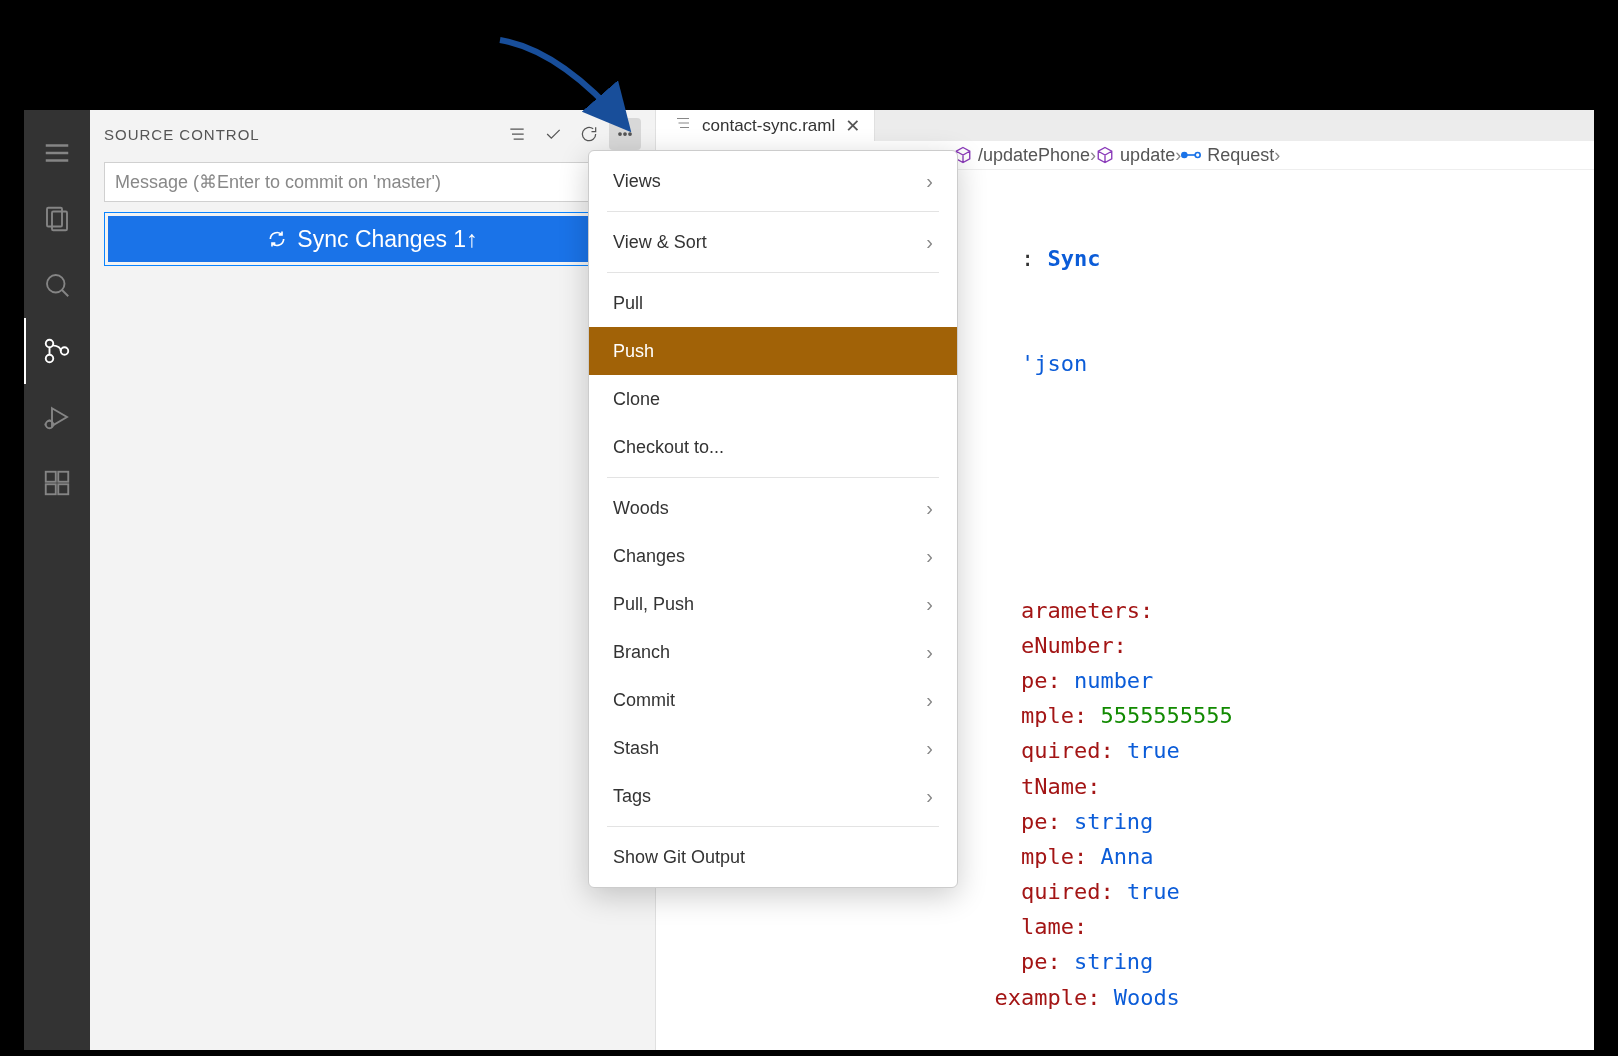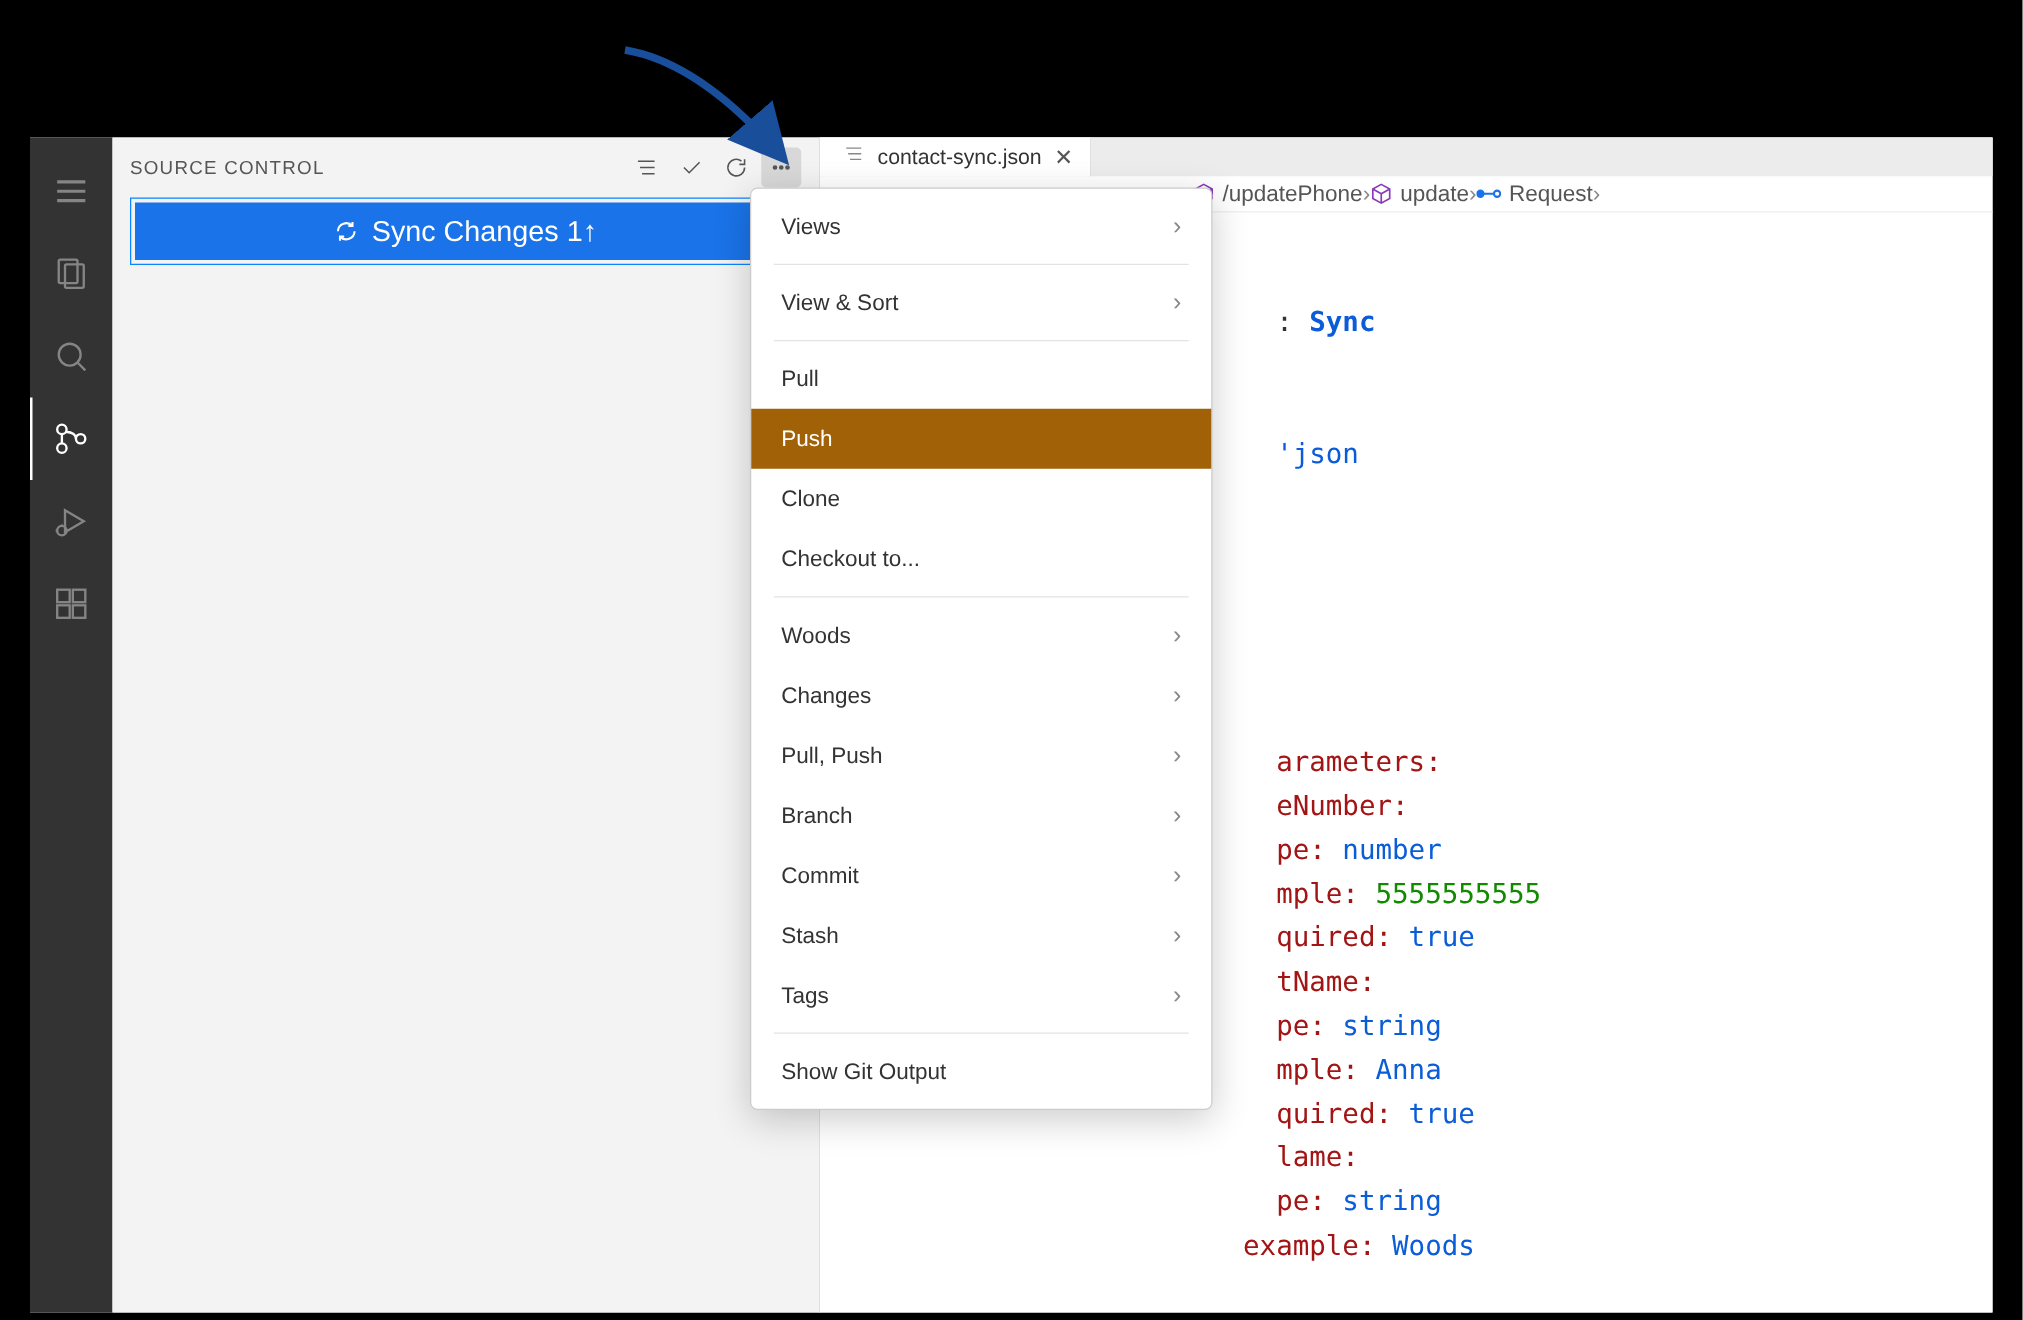--- a/index.html
+++ b/index.html
@@ -311,7 +311,7 @@
               <path d="M4 6h16M6 12h14M8 18h12"></path>
             </svg>
         </span>
-        <span>contact-sync.json</span>
+        <span>contact-sync.raml</span>
         <span class="close">✕</span>
       </div>
     </div>

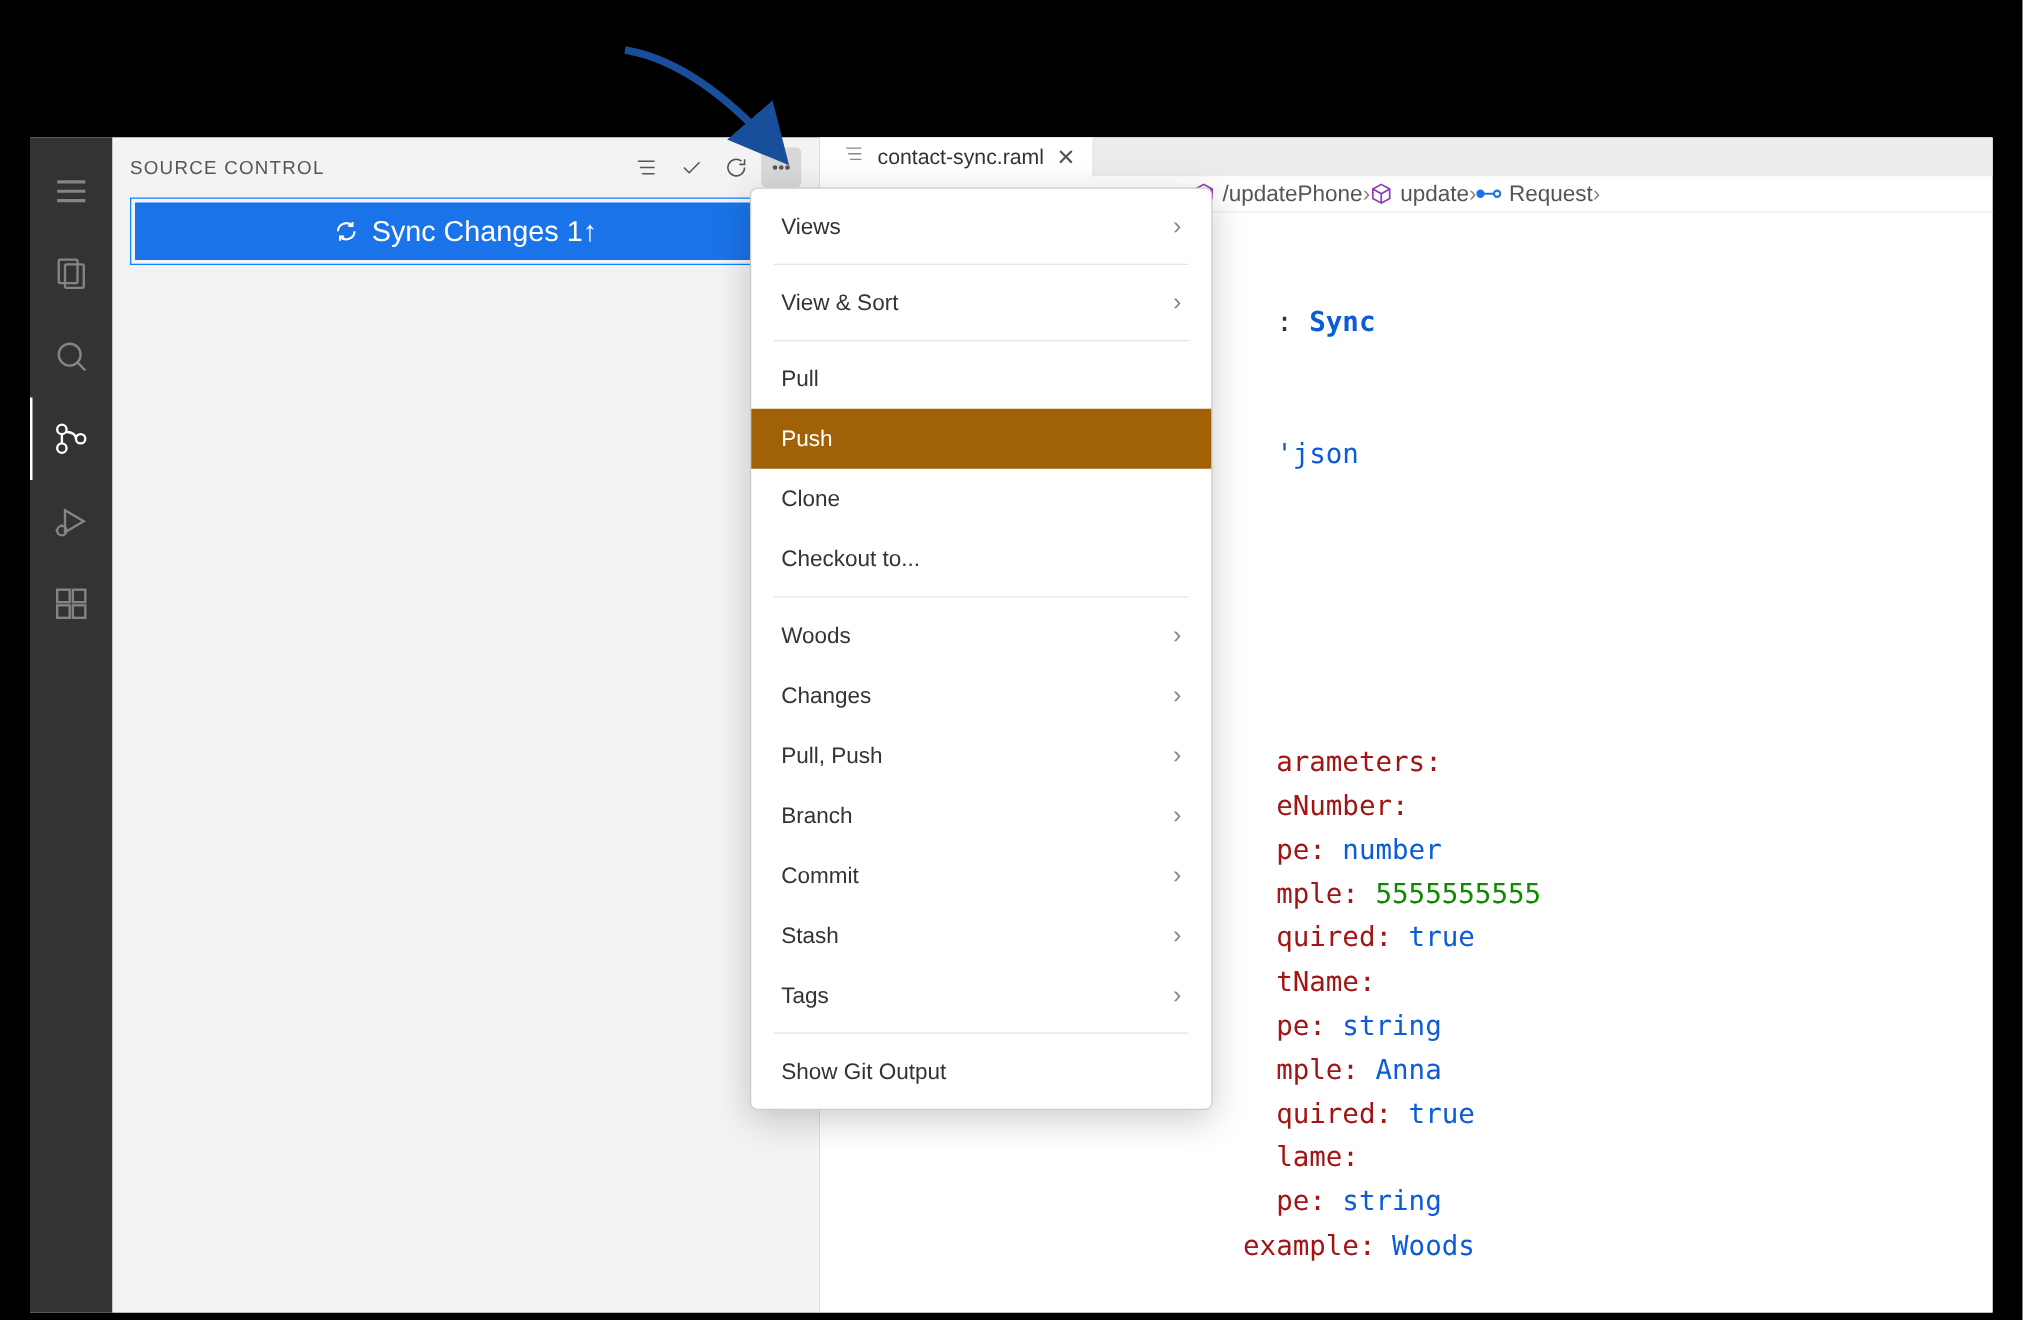--- a/index.html
+++ b/index.html
@@ -293,6 +293,9 @@
         </div>
       </div>
     </div>
+    <div class="commit-box">
+      <input type="text" placeholder="Message (⌘Enter to commit on 'master')" style="">
+    </div>
     <div class="sync-btn-wrap">
       <div class="sync-btn">
         <svg viewBox="0 0 24 24">

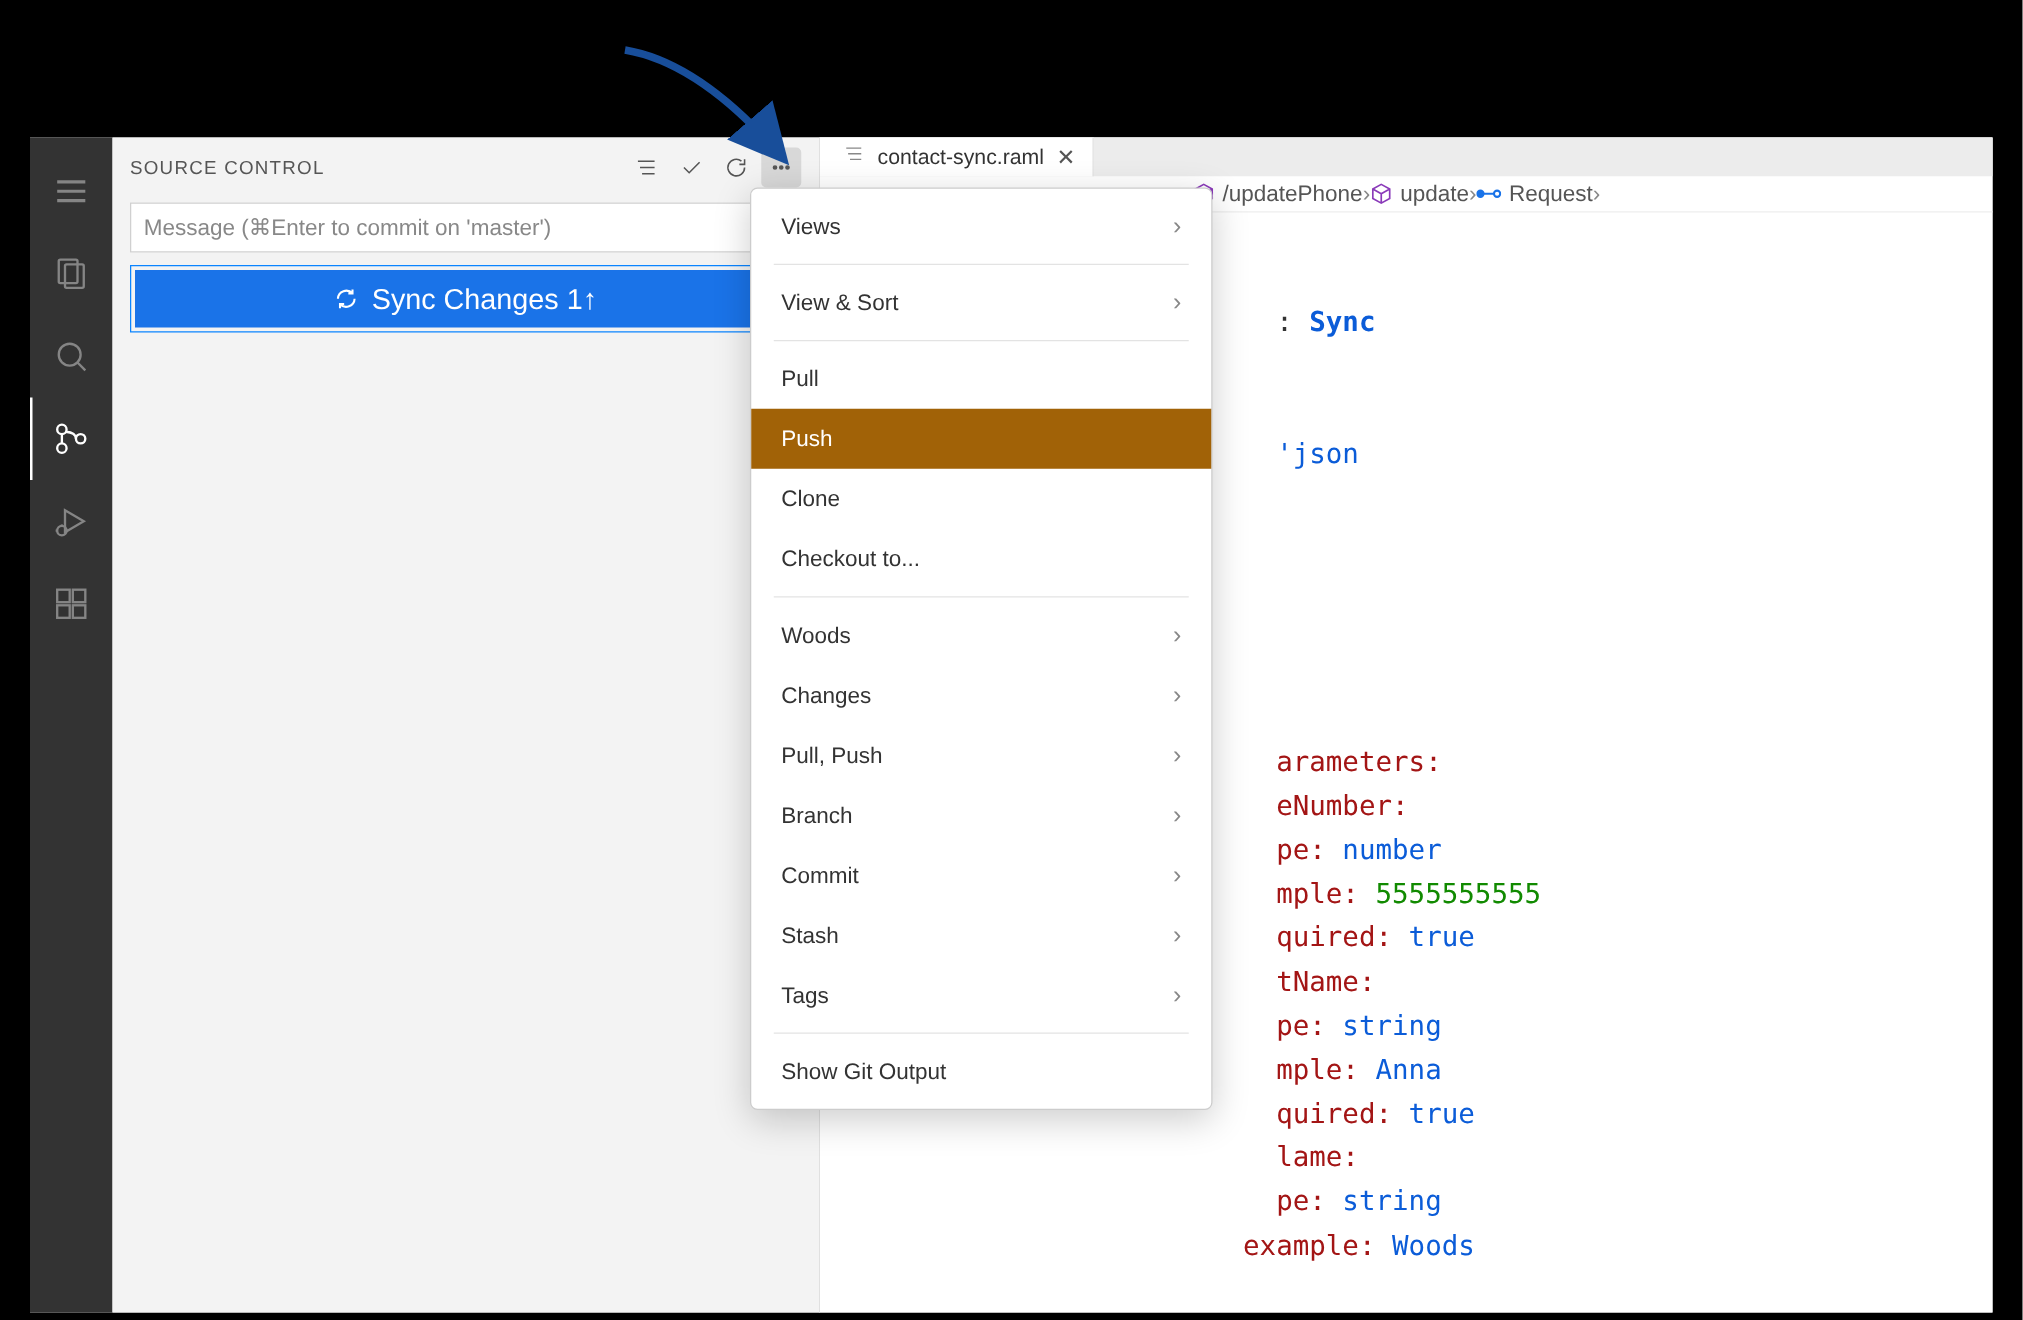--- a/index.html
+++ b/index.html
@@ -170,7 +170,7 @@
   
   .ctx-menu {
     position:absolute;
-    left: 600px;
+    left: 588px;
     top: 150px;
     width: 370px;
     background:#fff;

